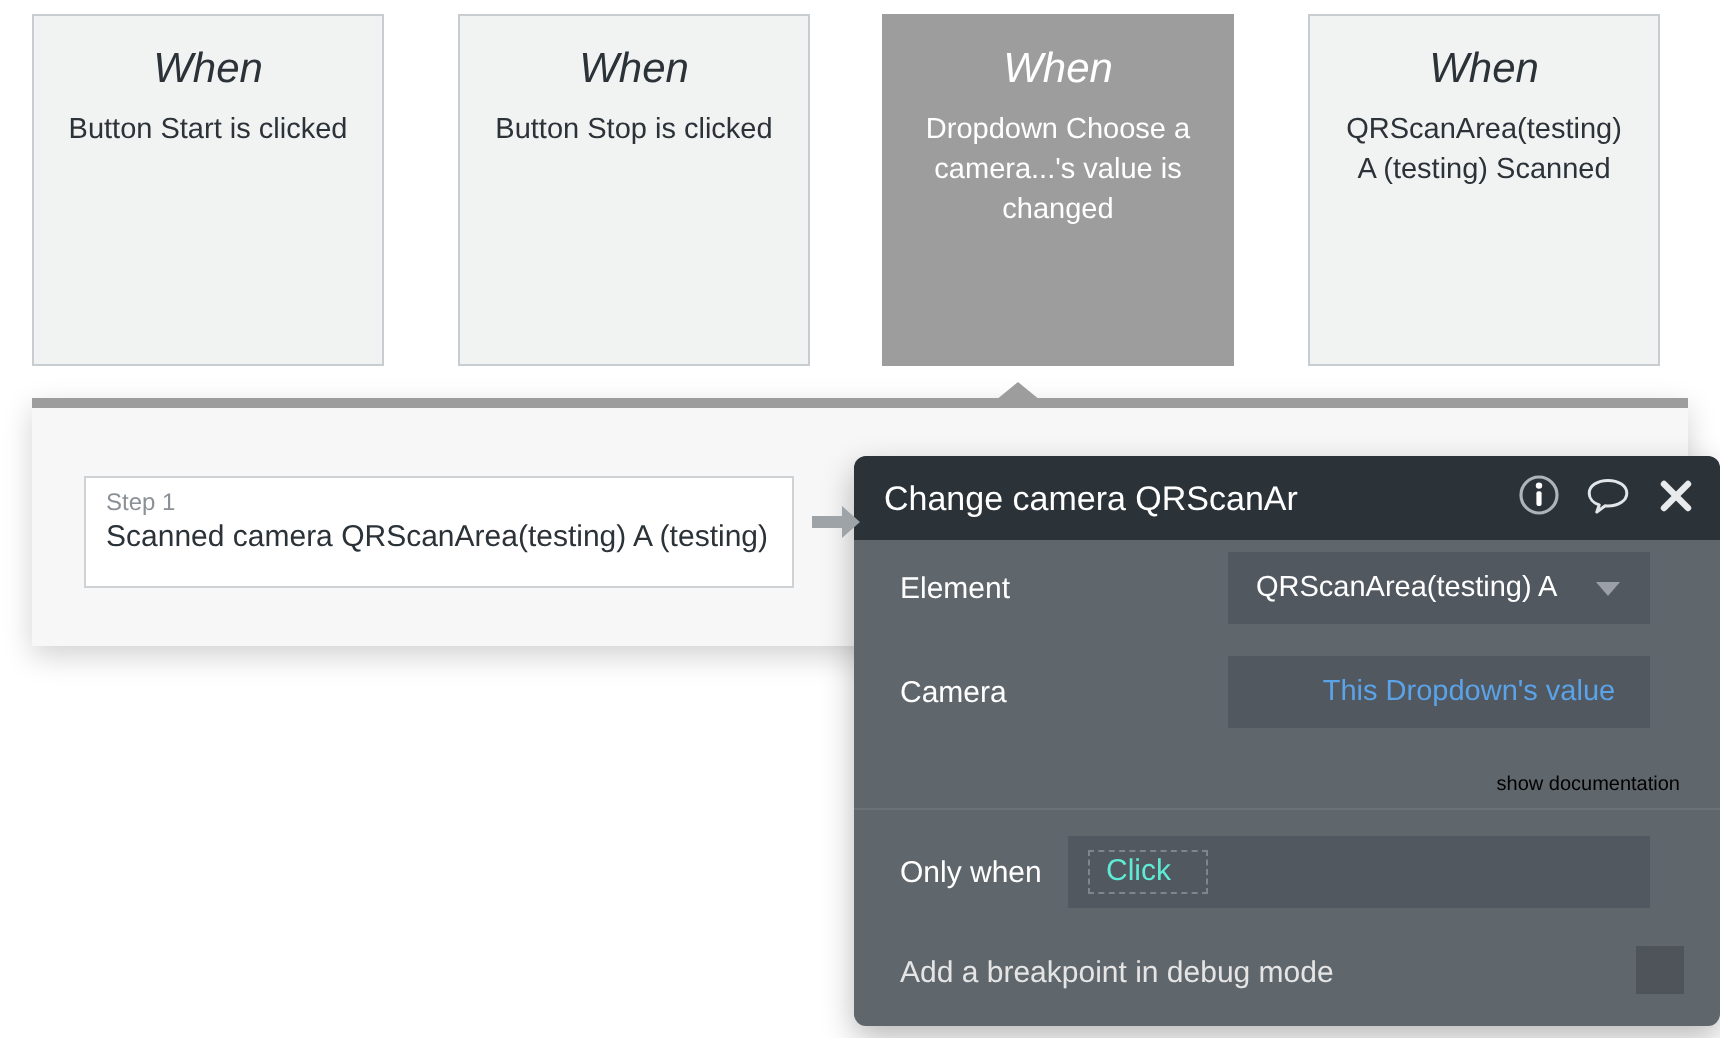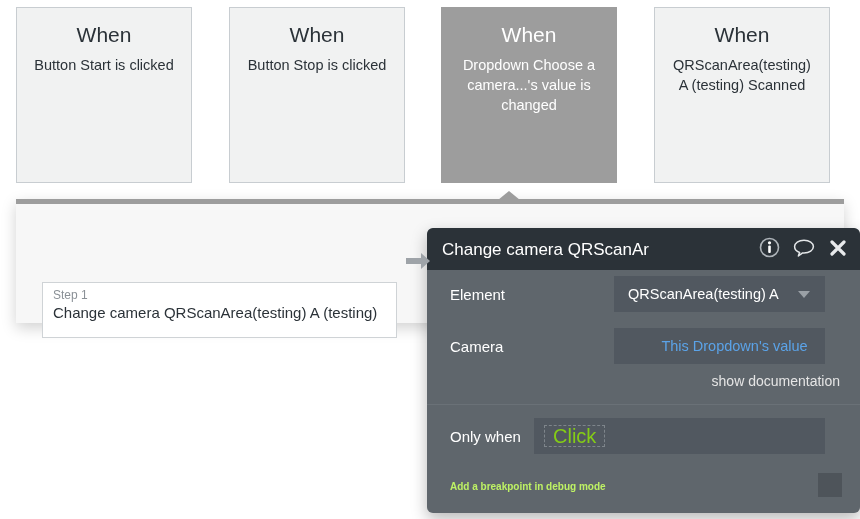--- a/index.html
+++ b/index.html
@@ -34,6 +34,7 @@
     line-height: 26px;
     margin-bottom: 7px;
     font-weight: 400;
+    font-style: italic;
   }
   .event-card.selected .when { color: #ffffff; }
   .event-card .detail {

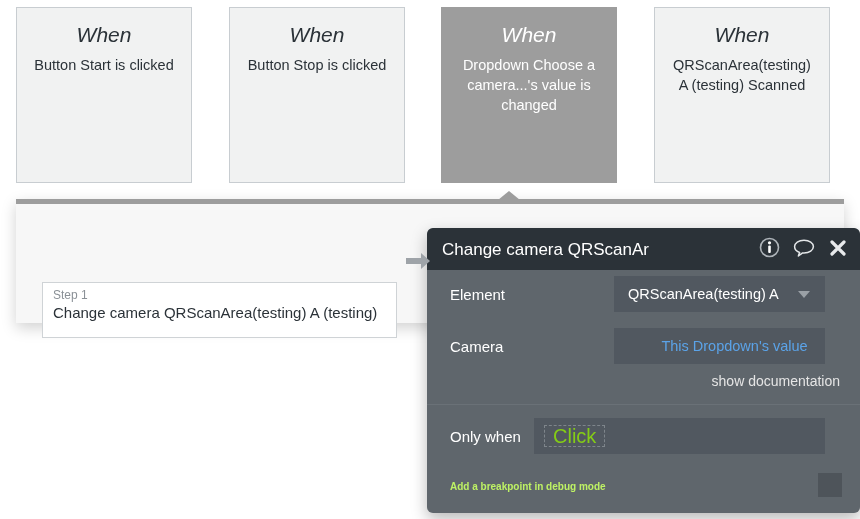--- a/index.html
+++ b/index.html
@@ -77,7 +77,6 @@
     background: #ffffff;
     padding: 5px 9px 0 10px;
     cursor: pointer;
-    margin-top: 44px;
   }
   .step-label { font-size: 12px; color: #8a9096; line-height: 15px; }
   .step-title { font-size: 15px; color: #2b3238; line-height: 20px; white-space: nowrap; }

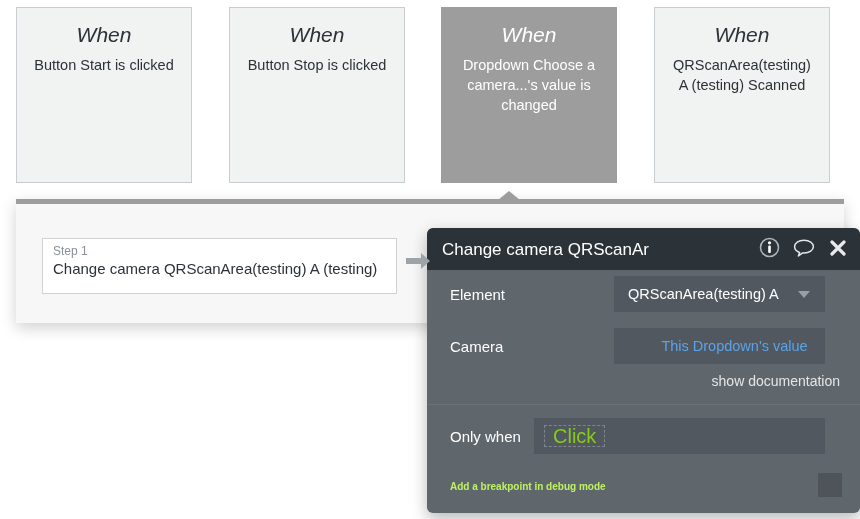--- a/index.html
+++ b/index.html
@@ -207,7 +207,7 @@
     <div class="workflow-topbar"></div>
     <div class="step-box">
       <div class="step-label">Step 1</div>
-      <div class="step-title">Change camera QRScanArea(testing) A (testing)</div>
+      <div class="step-title">Scanned camera QRScanArea(testing) A (testing)</div>
     </div>
   </div>
   <div class="step-arrow">

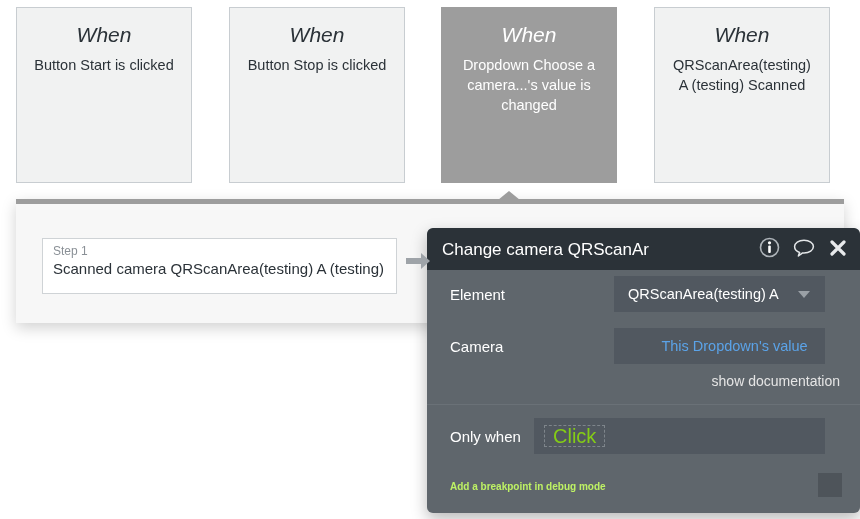--- a/index.html
+++ b/index.html
@@ -145,8 +145,8 @@
     border-top: 7px solid #9aa0a6;
   }
   .show-doc {
-    position: absolute; right: 20px; top: 0px;
-    font-size: 14px; color: #e5e5e5; line-height: 18px;
+    position: absolute; right: 20px; top: 12px;
+    font-size: 10px; color: #000000; line-height: 18px;
     cursor: pointer;
   }
   .divider {

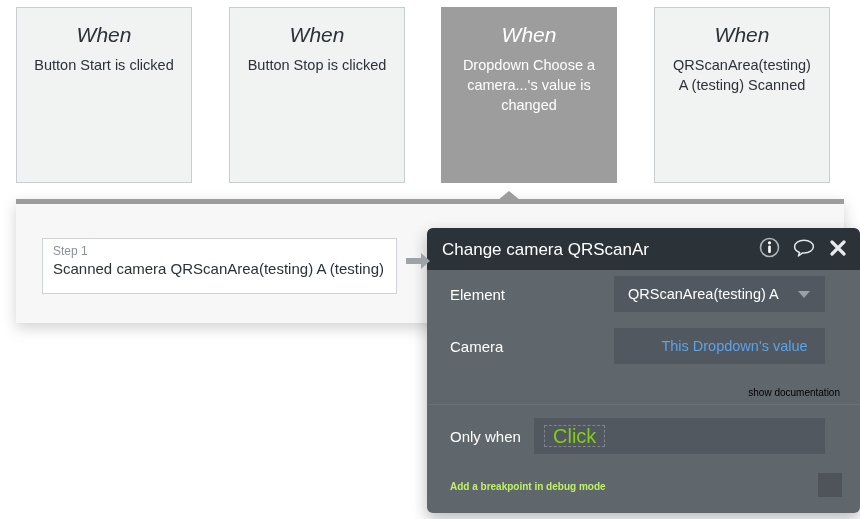--- a/index.html
+++ b/index.html
@@ -163,7 +163,7 @@
     position: absolute; left: 10px; top: 7px;
     min-width: 60px; height: 22px;
     border: 1px dashed #7e858b;
-    color: #84cc16; font-size: 20px;
+    color: #5eead4; font-size: 15px;
     line-height: 20px; padding: 0 8px;
   }
   .breakpoint-row { position: relative; height: 46px; }

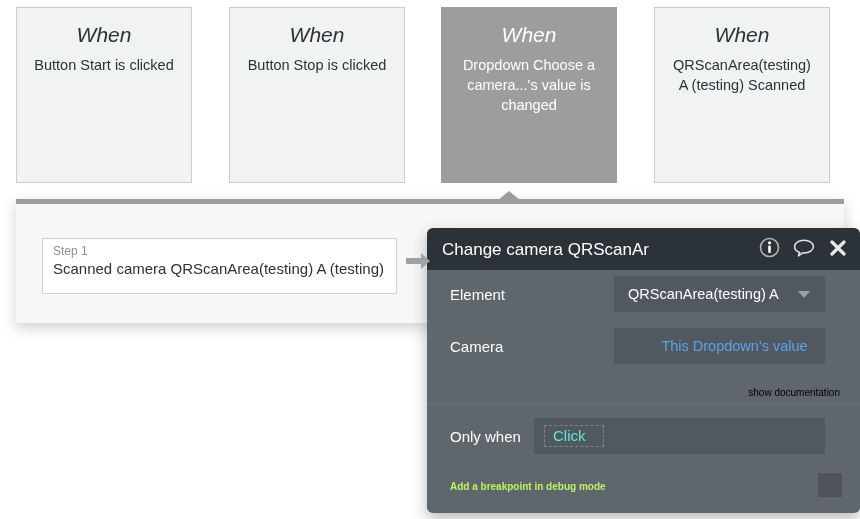--- a/index.html
+++ b/index.html
@@ -169,7 +169,7 @@
   .breakpoint-row { position: relative; height: 46px; }
   .breakpoint-label {
     position: absolute; left: 23px; top: 12px;
-    font-size: 10px; color: #bef264; line-height: 21px; font-weight: bold;
+    font-size: 15px; color: #e5e5e5; line-height: 21px;
   }
   .breakpoint-box {
     position: absolute; right: 18px; top: 9px;

